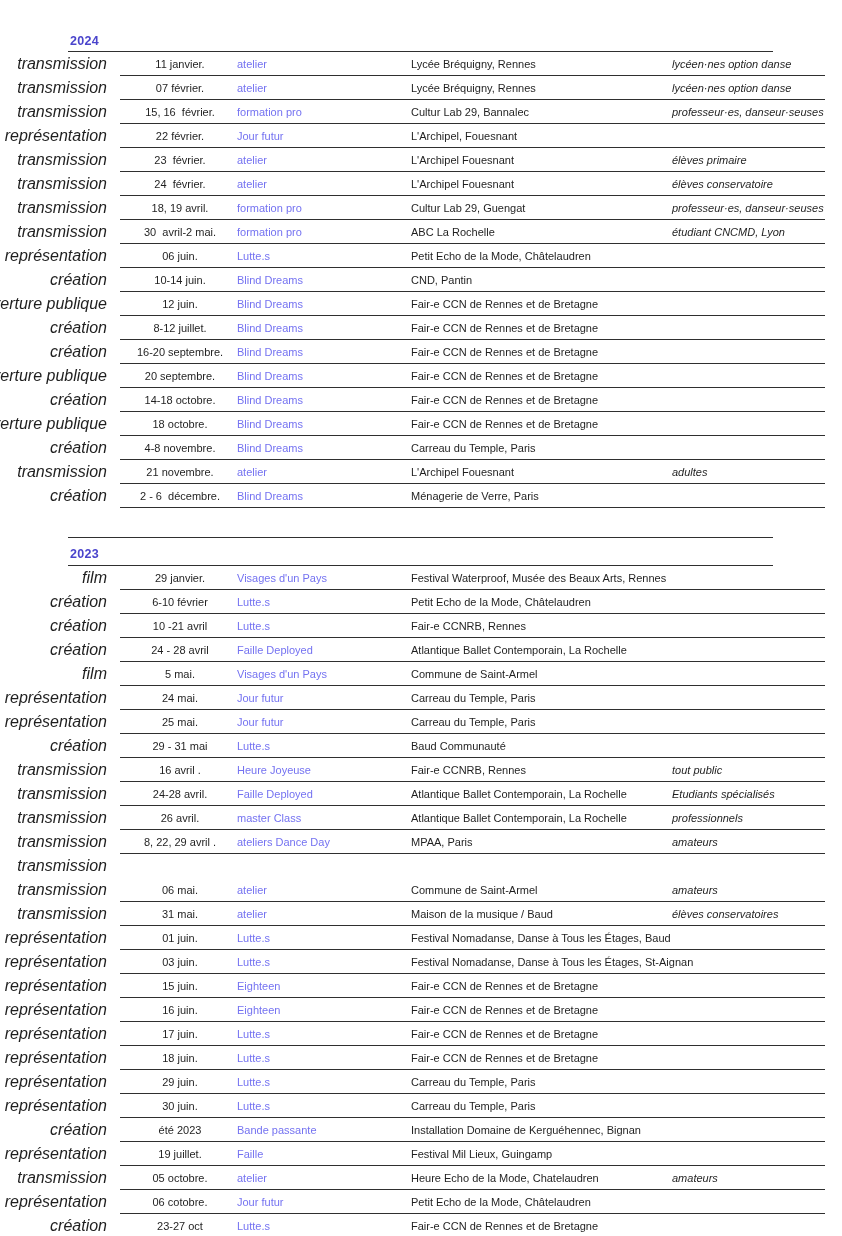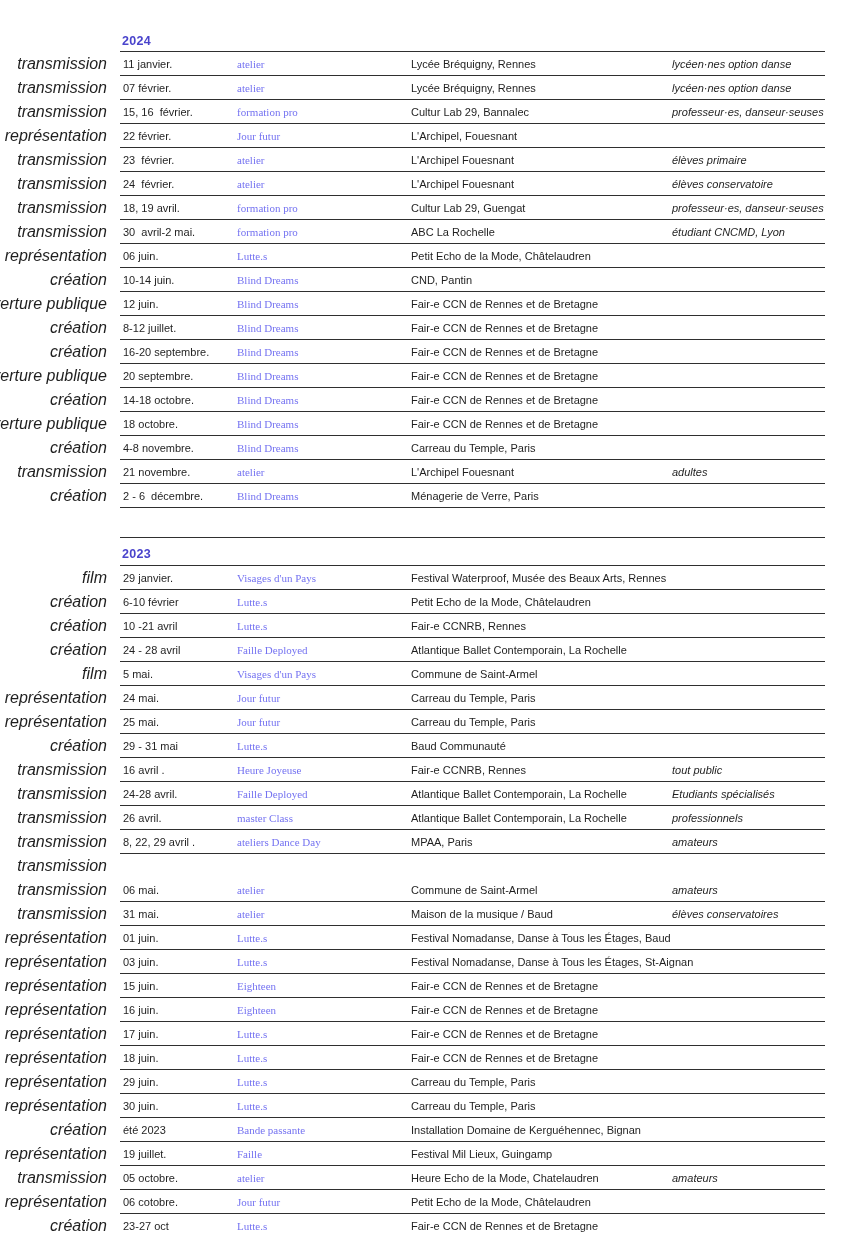--- a/index.html
+++ b/index.html
@@ -13,7 +13,7 @@
   .page { position:relative; width:842px; padding-top:31px; }
 
   .section-header {
-    margin-left:120px; width:705px;
+    margin-left:68px; width:705px;
     border-bottom:1.5px solid var(--line,#2f2f2f);
     padding-bottom:2px;
   }

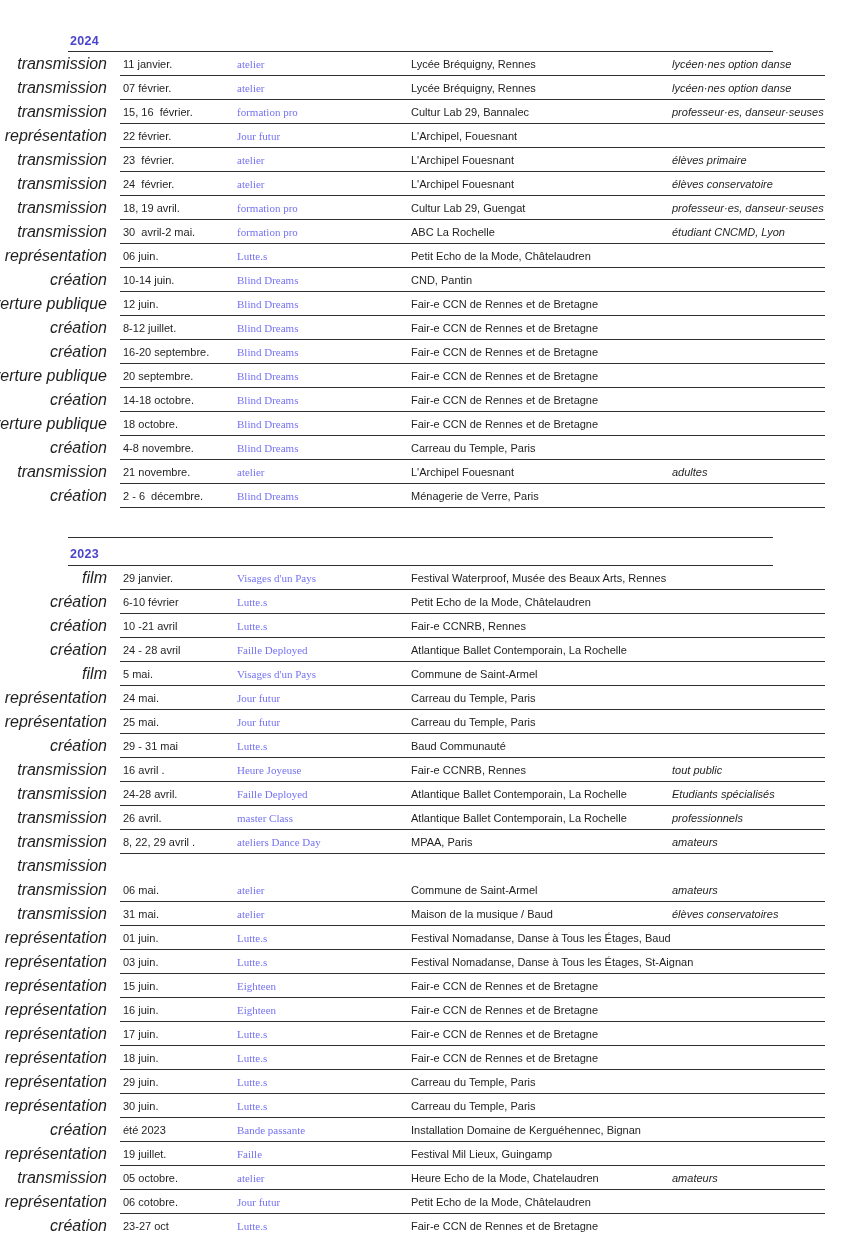--- a/index.html
+++ b/index.html
@@ -44,7 +44,7 @@
     align-items:center;
     font-size:11px;
   }
-  .c-date { padding-left:3px; white-space:pre; }
+  .c-date { padding-left:3px; white-space:pre;text-align:center; }
   .c-event { color:var(--link,#7472f1); white-space:pre; cursor:pointer; text-decoration:none;font-family:Liberation Serif, serif; }
   .c-loc  { white-space:pre;padding-left:36px; }
   .c-aud  { white-space:pre;font-style:italic; }

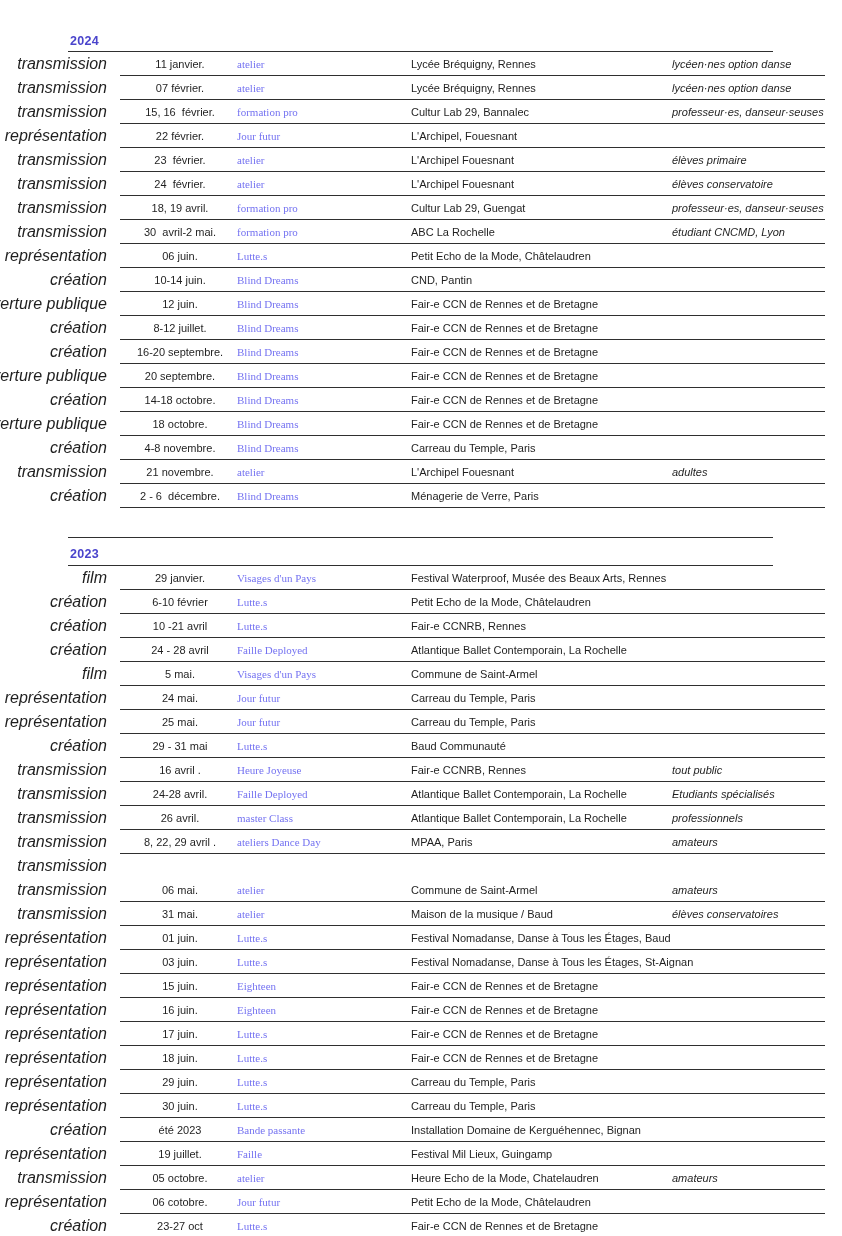--- a/index.html
+++ b/index.html
@@ -45,7 +45,7 @@
     font-size:11px;
   }
   .c-date { padding-left:3px; white-space:pre;text-align:center; }
-  .c-event { color:var(--link,#7472f1); white-space:pre; cursor:pointer; text-decoration:none;font-family:Liberation Serif, serif; }
+  .c-event { color:var(--link,#7472f1); white-space:pre; cursor:pointer; text-decoration:none; }
   .c-loc  { white-space:pre;padding-left:36px; }
   .c-aud  { white-space:pre;font-style:italic; }
 </style>

